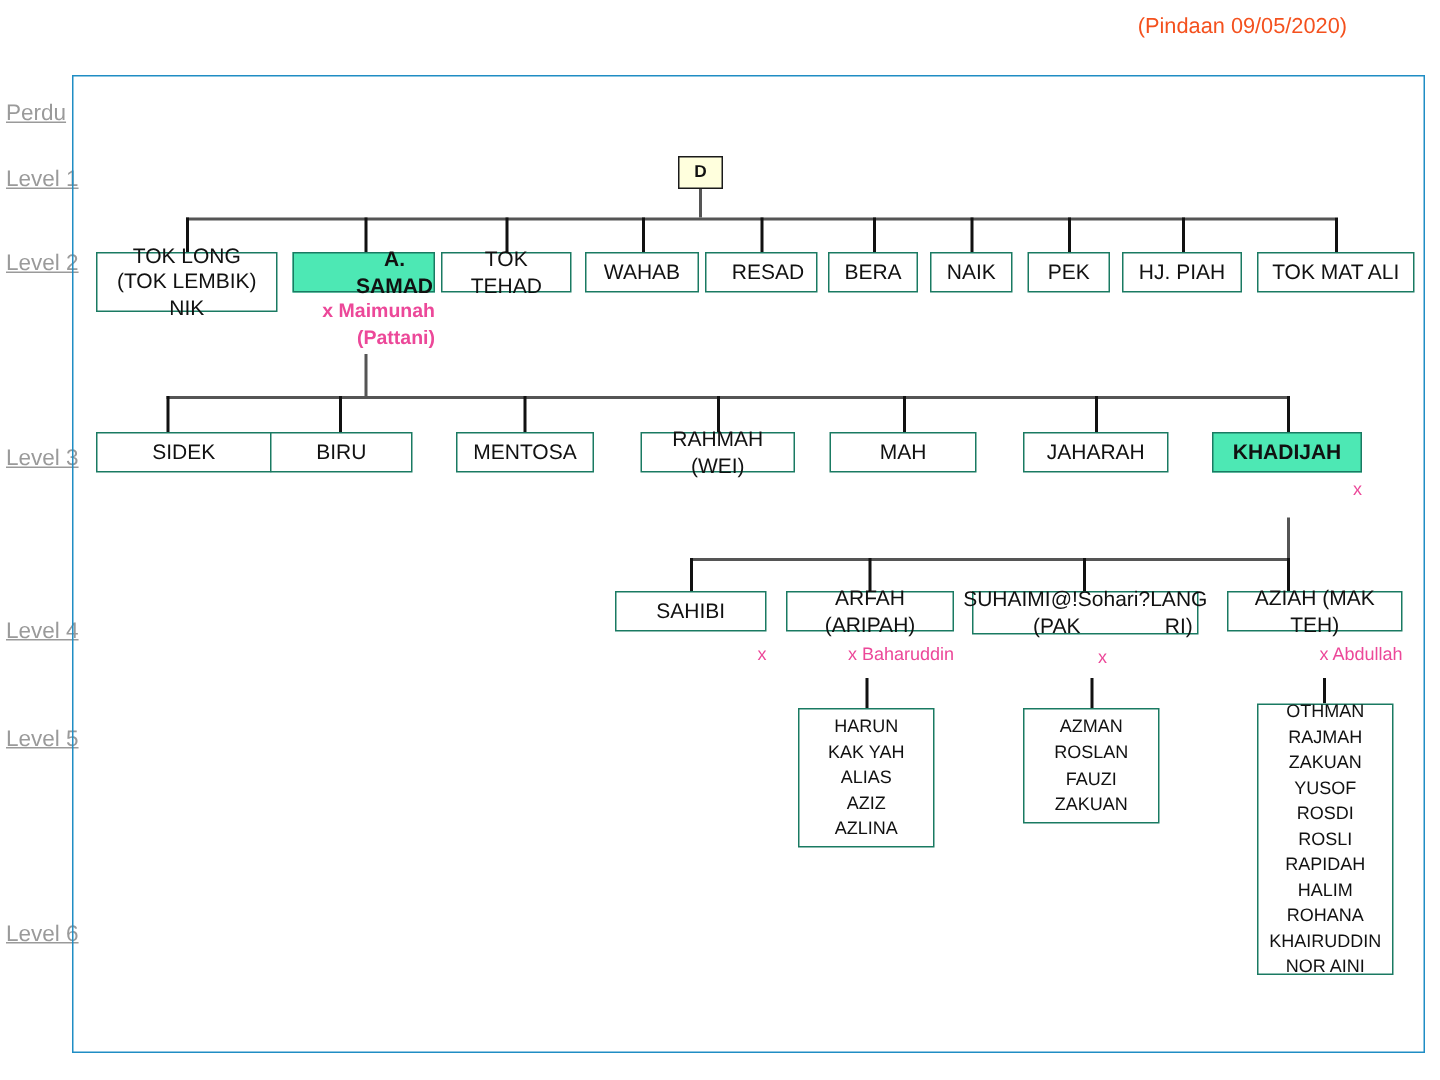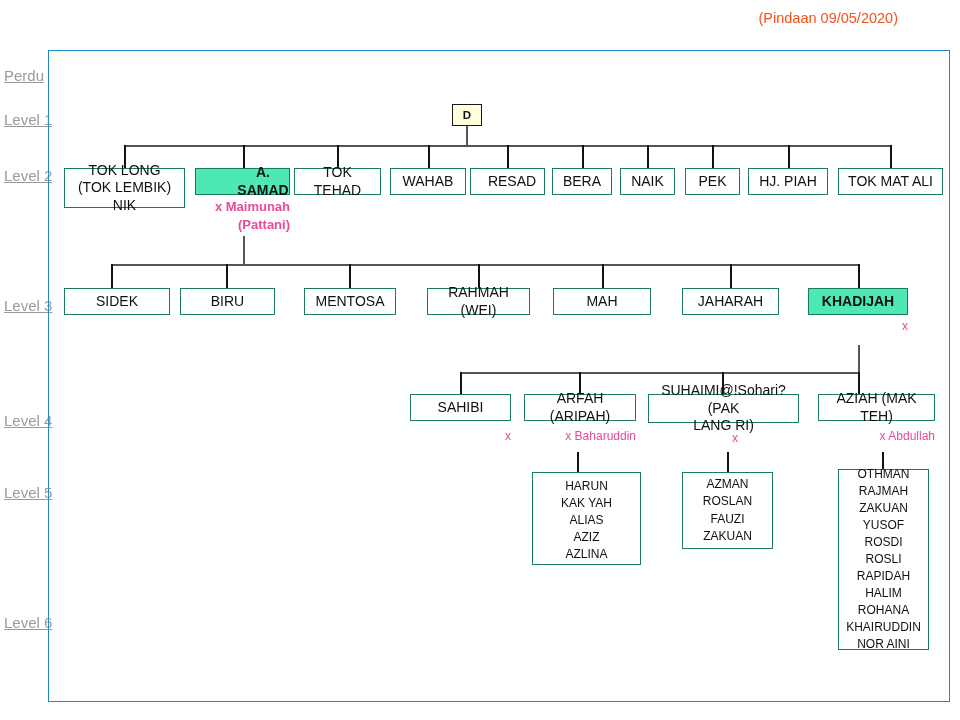--- a/index.html
+++ b/index.html
@@ -166,7 +166,7 @@
 <div class="vline dark" style="left:730px; top:264px; height:24px;"></div>
 <div class="vline dark" style="left:858px; top:264px; height:24px;"></div>
 
-<div class="node" style="left:64px; top:288px; width:106px; height:27px;">SIDEK</div>
+<div class="node" style="left:64px; top:288px; width:117px; height:27px;">SIDEK</div>
 <div class="node" style="left:180px; top:288px; width:95px; height:27px;">BIRU</div>
 <div class="node" style="left:304px; top:288px; width:92px; height:27px;">MENTOSA</div>
 <div class="node" style="left:427px; top:288px; width:103px; height:27px;">RAHMAH (WEI)</div>

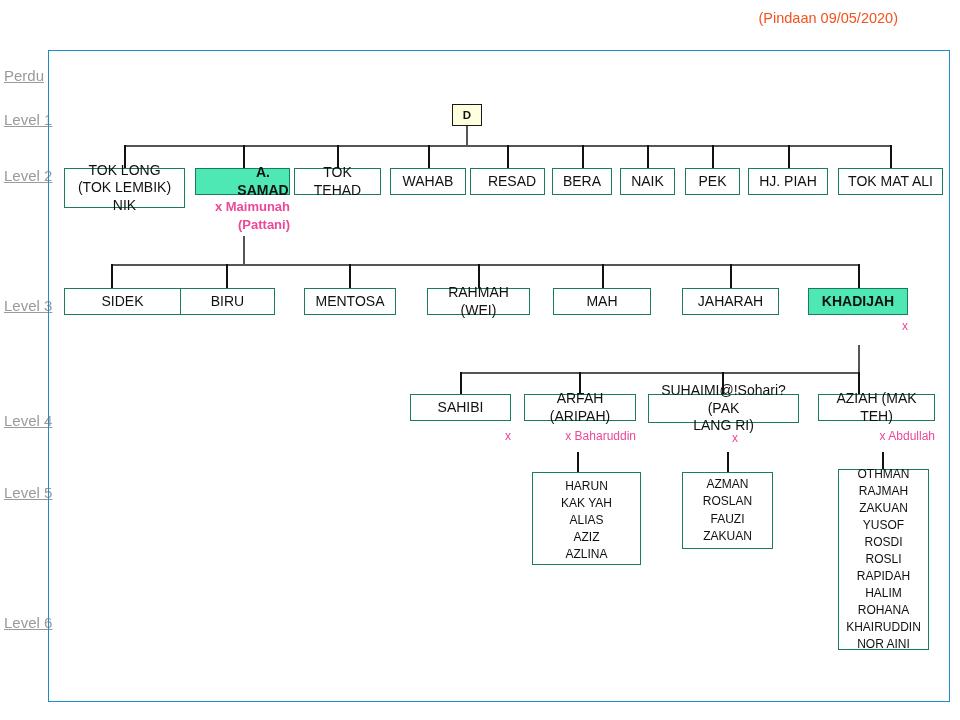--- a/index.html
+++ b/index.html
@@ -188,7 +188,7 @@
 <div class="node" style="left:524px; top:394px; width:112px; height:27px;">ARFAH (ARIPAH)</div>
 <div class="annot marker" style="left:524px; top:429px; width:112px;">x Baharuddin</div>
 
-<div class="node" style="left:648px; top:394px; width:151px; height:29px; flex-direction:column;">
+<div class="node" style="left:648px; top:394px; width:151px; height:29px; flex-direction:row;">
   <span>SUHAIMI@!Sohari? (PAK</span>
   <span>LANG RI)</span>
 </div>

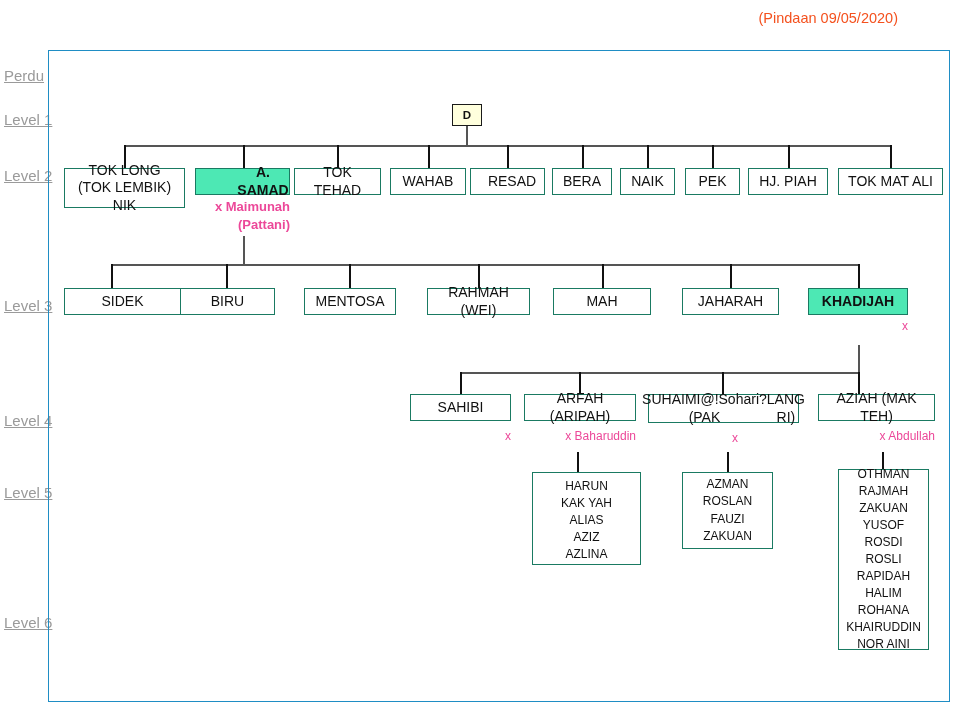--- a/index.html
+++ b/index.html
@@ -201,7 +201,7 @@
 <div class="vline dark" style="left:727px; top:452px; height:20px;"></div>
 <div class="vline dark" style="left:882px; top:452px; height:17px;"></div>
 
-<div class="node list" style="left:532px; top:472px; width:109px; height:93px;justify-content:flex-end;">
+<div class="node list" style="left:532px; top:472px; width:91px; height:93px;">
   <span>HARUN</span>
   <span>KAK YAH</span>
   <span>ALIAS</span>

